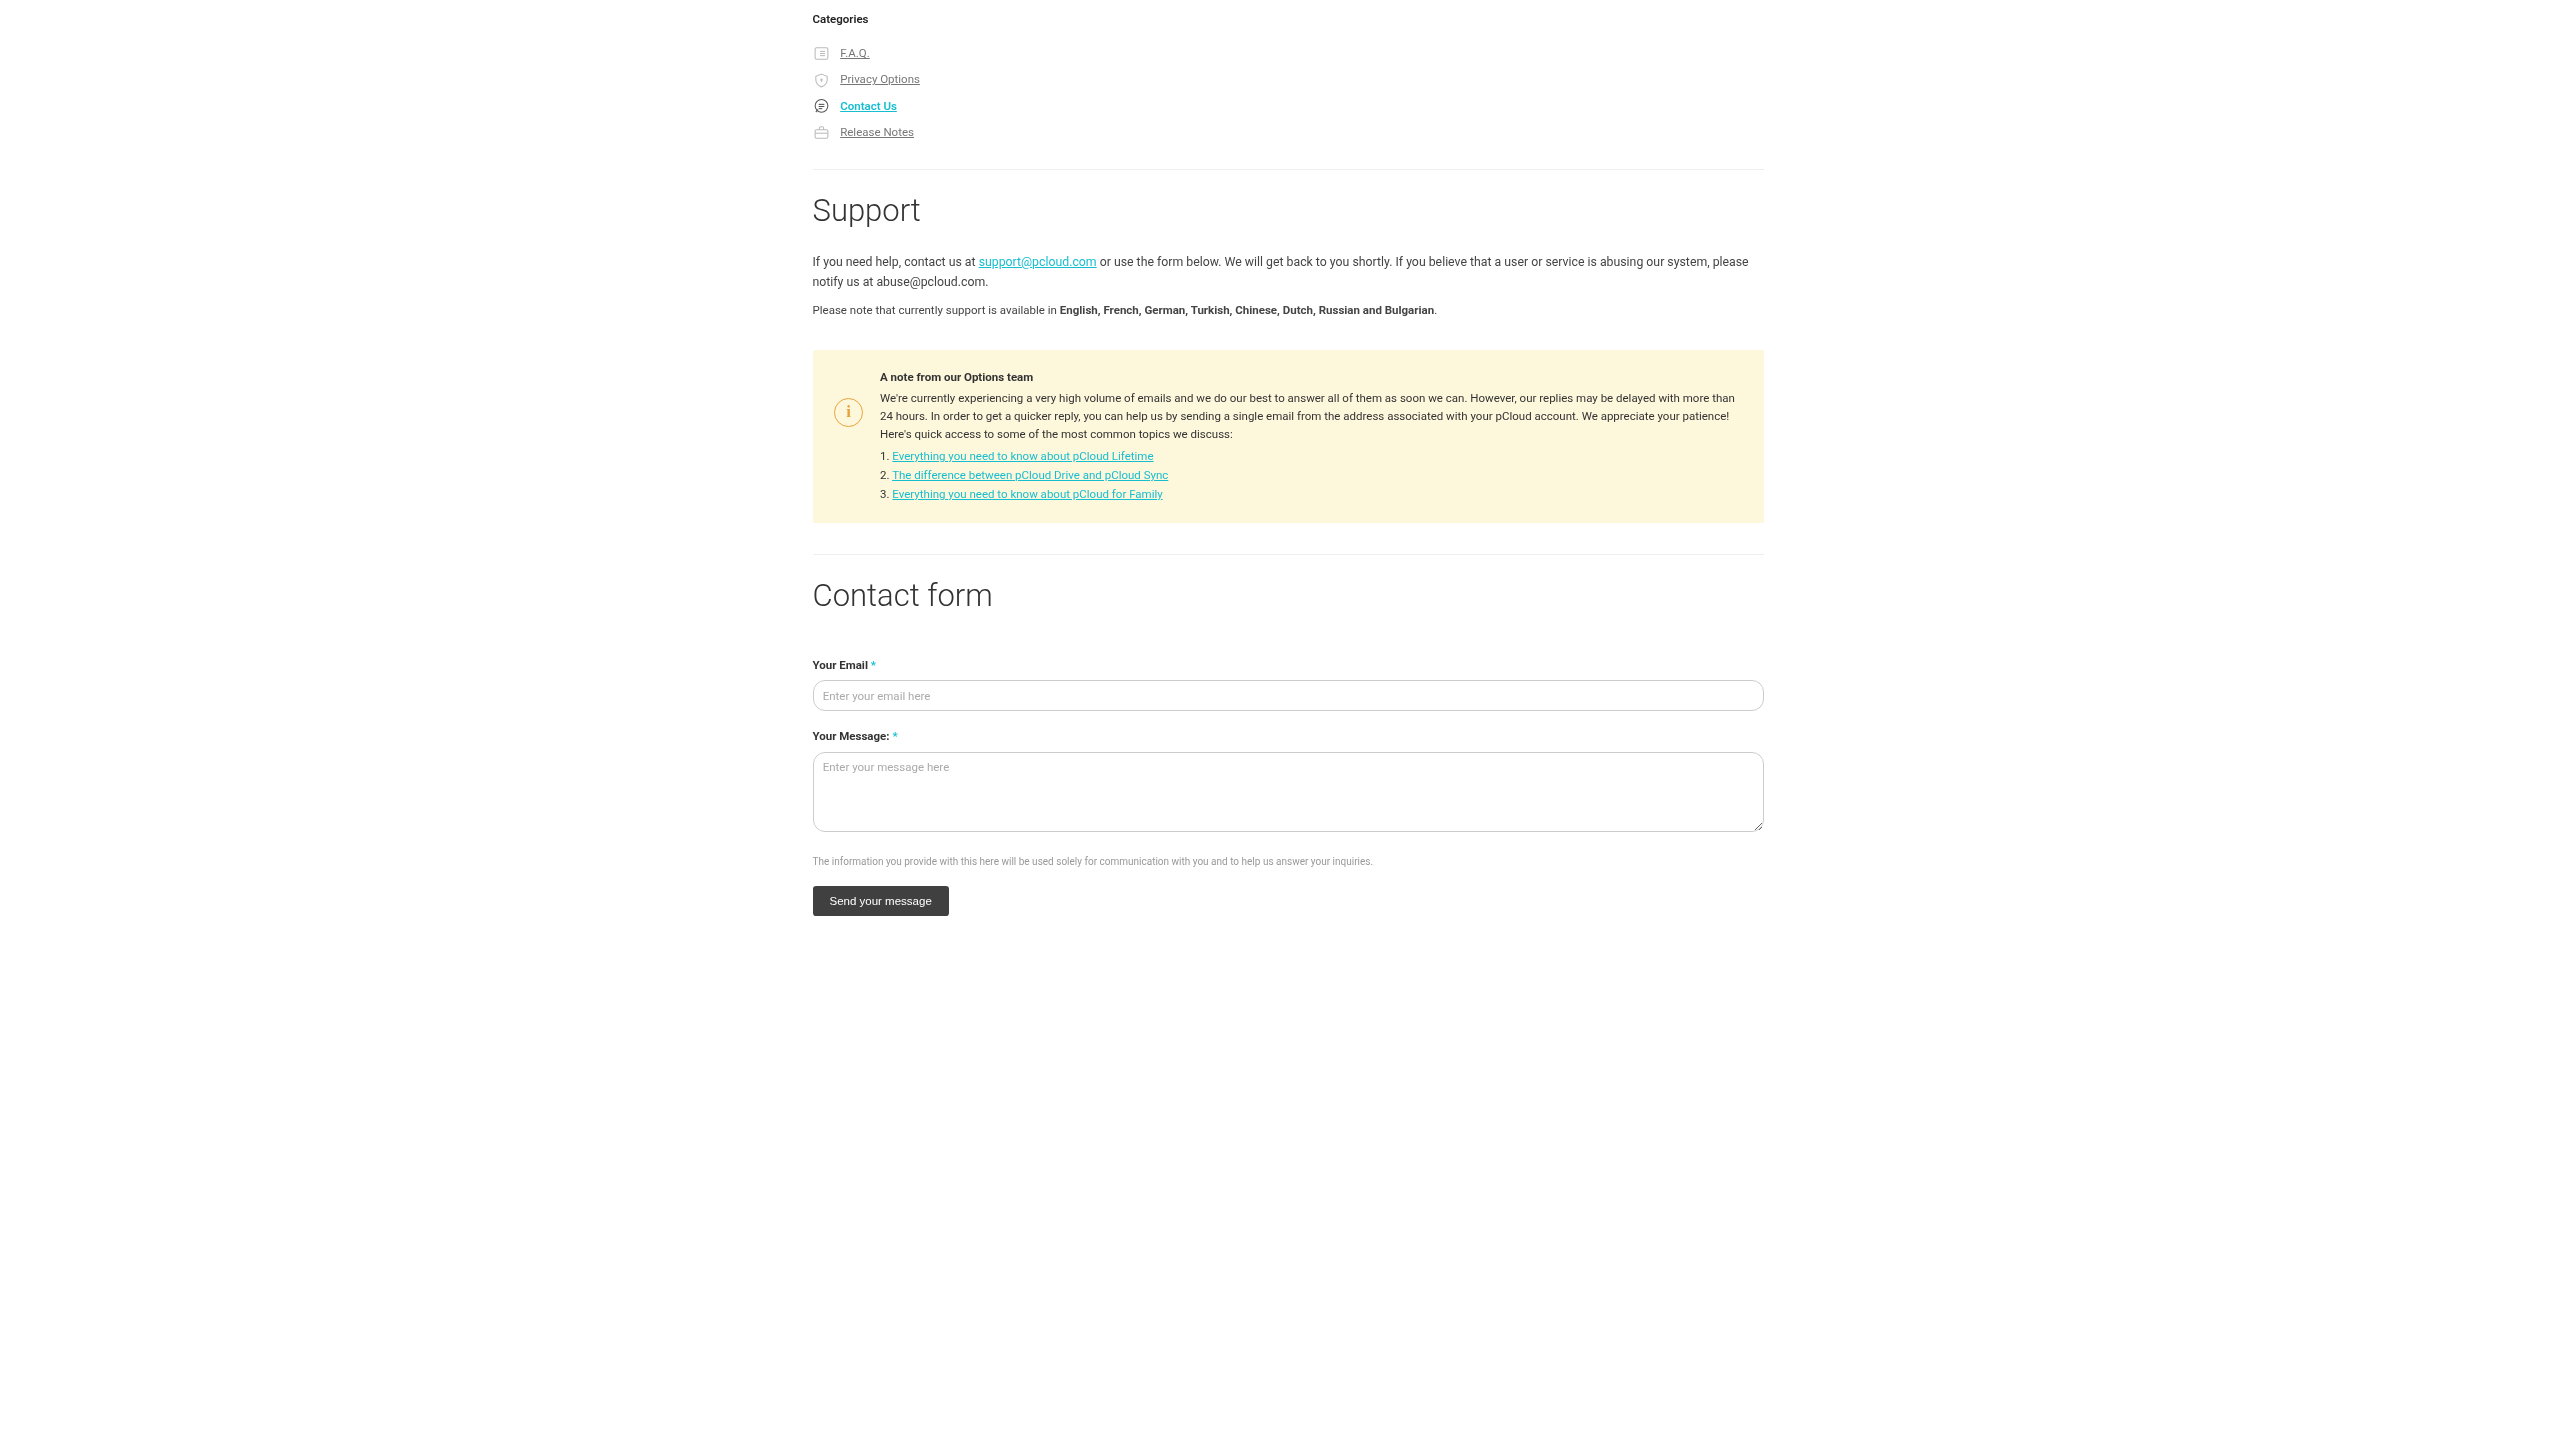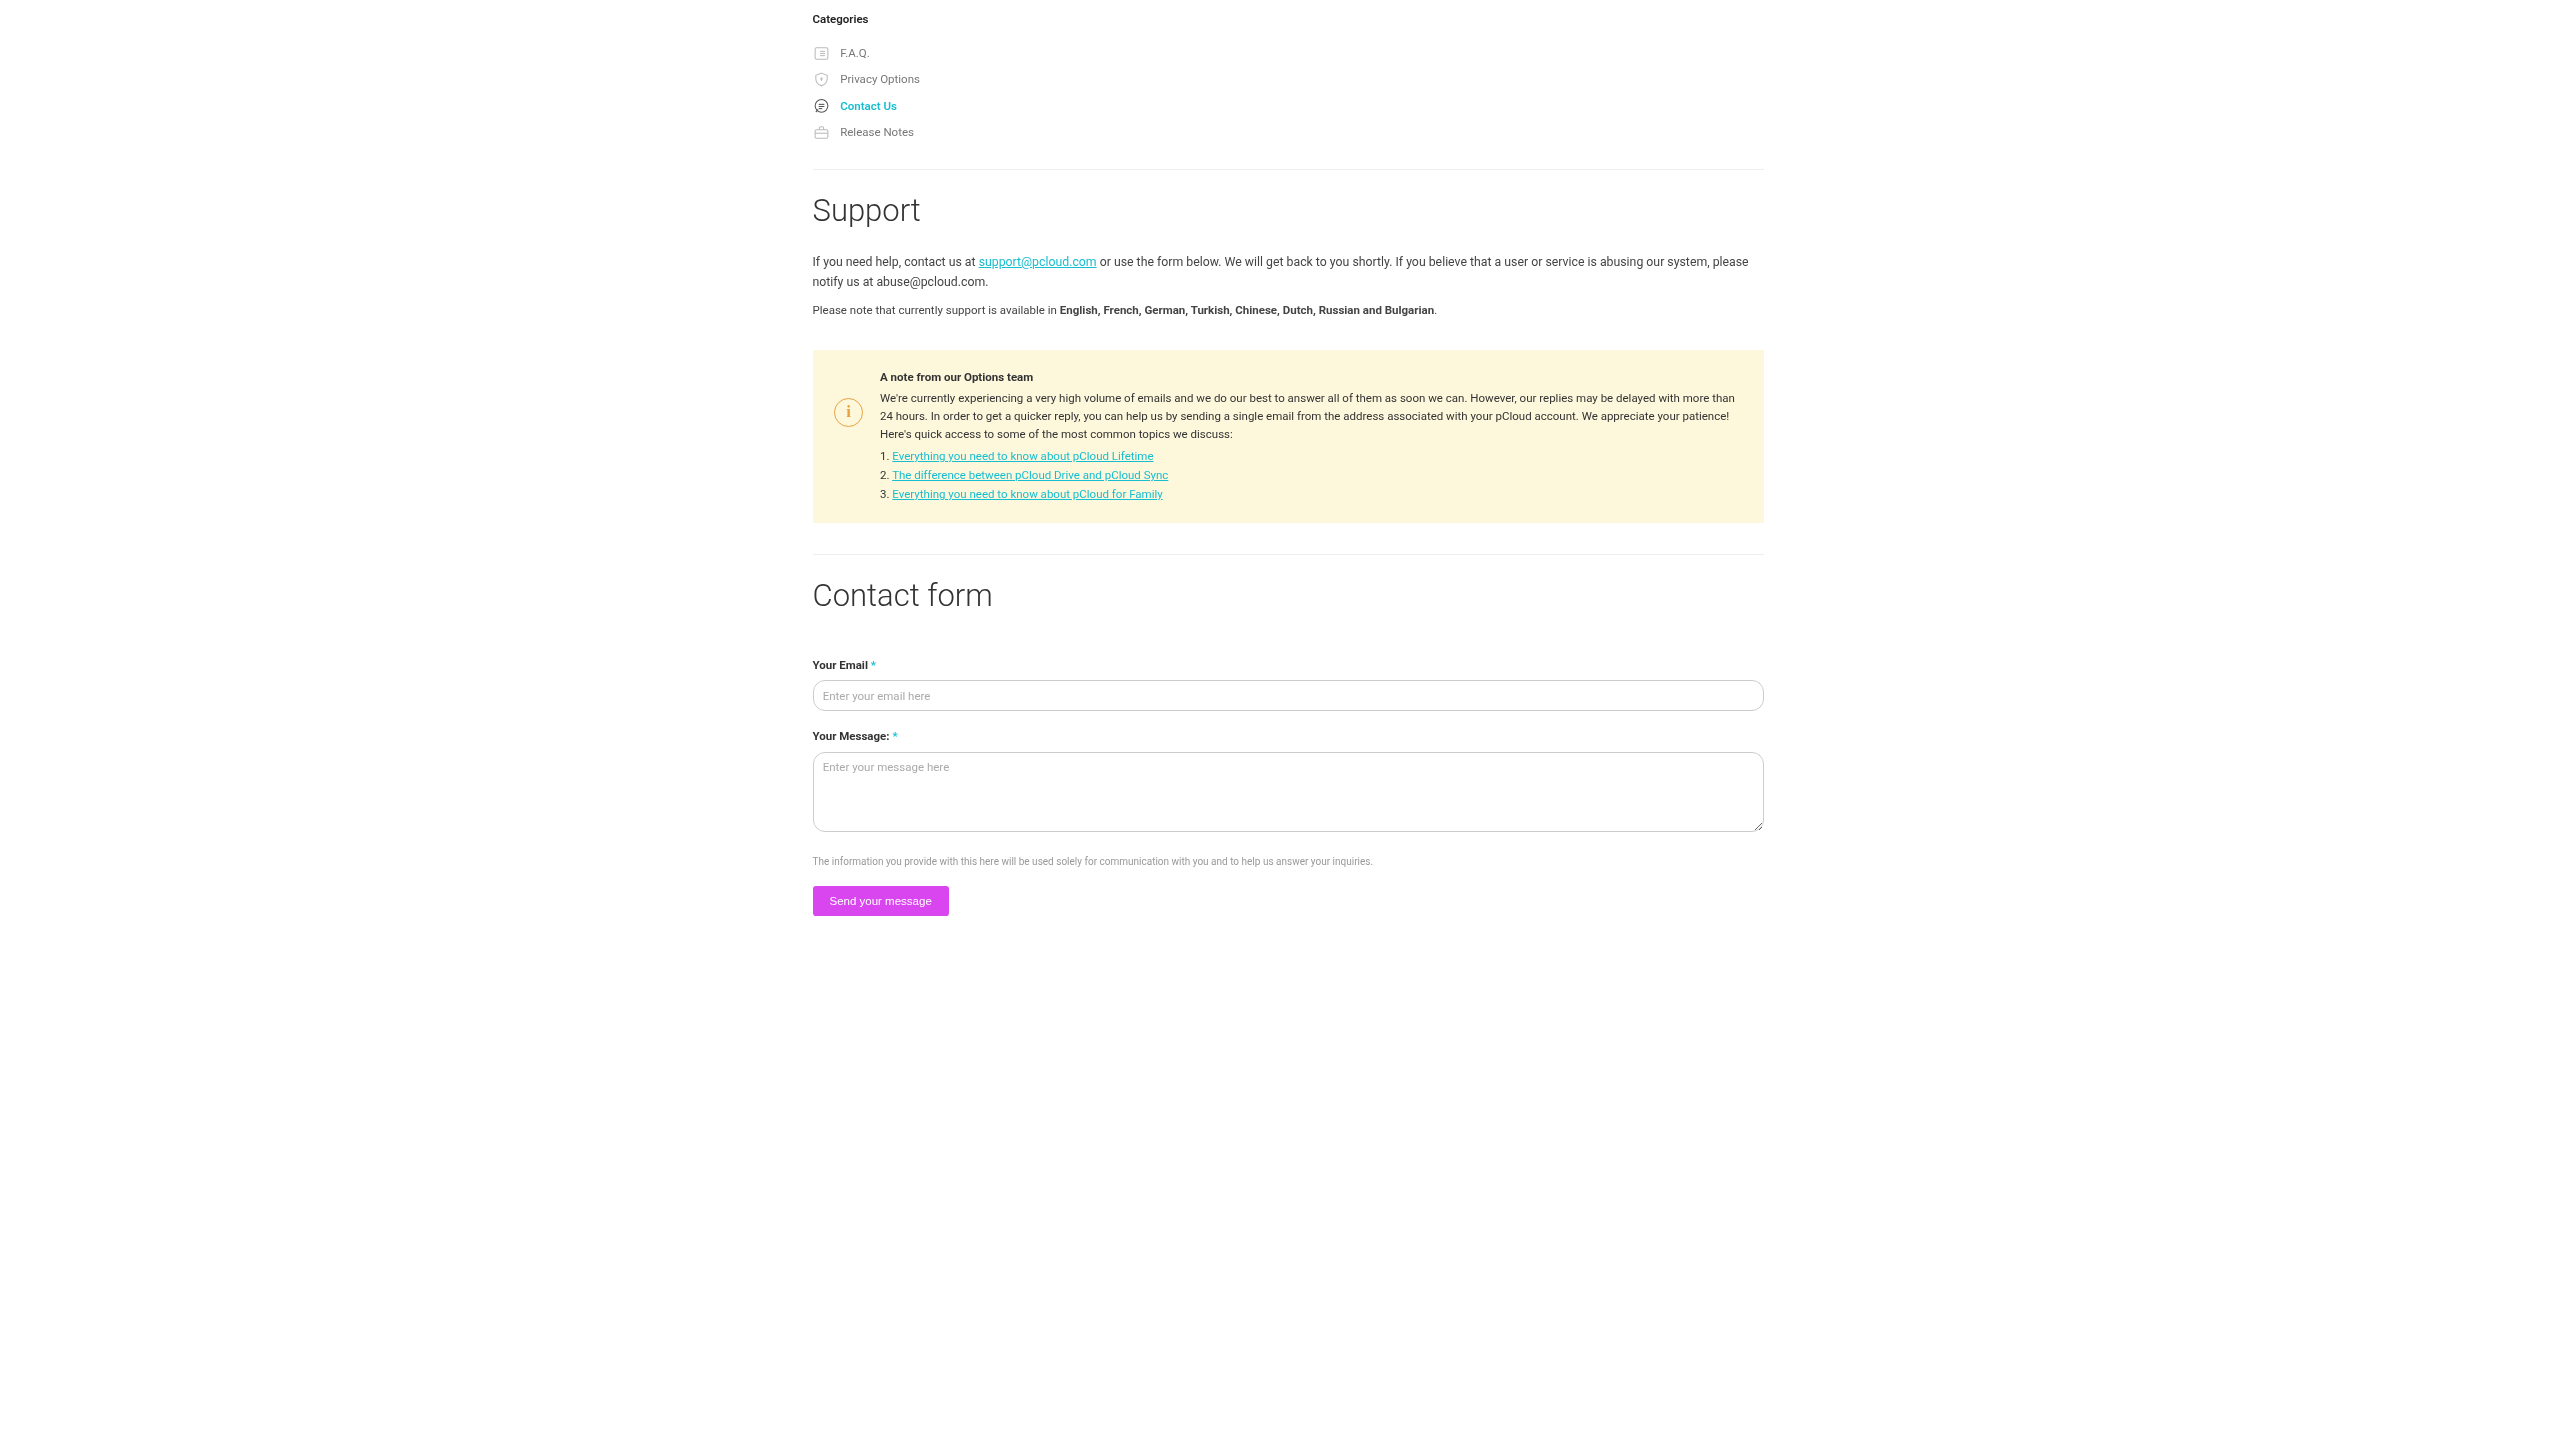--- a/index.html
+++ b/index.html
@@ -31,11 +31,12 @@
     }
     .sidebar-item {
       display: flex;
-      align-items: center;
+      align-items: flex-end;
       gap: 10.7px;
       padding: 4.6px 0;
       cursor: pointer;
       color: #777;
+      text-decoration: underline;
     }
     .sidebar-item.active { color: #17bed0; }
     .sidebar-item .icon {

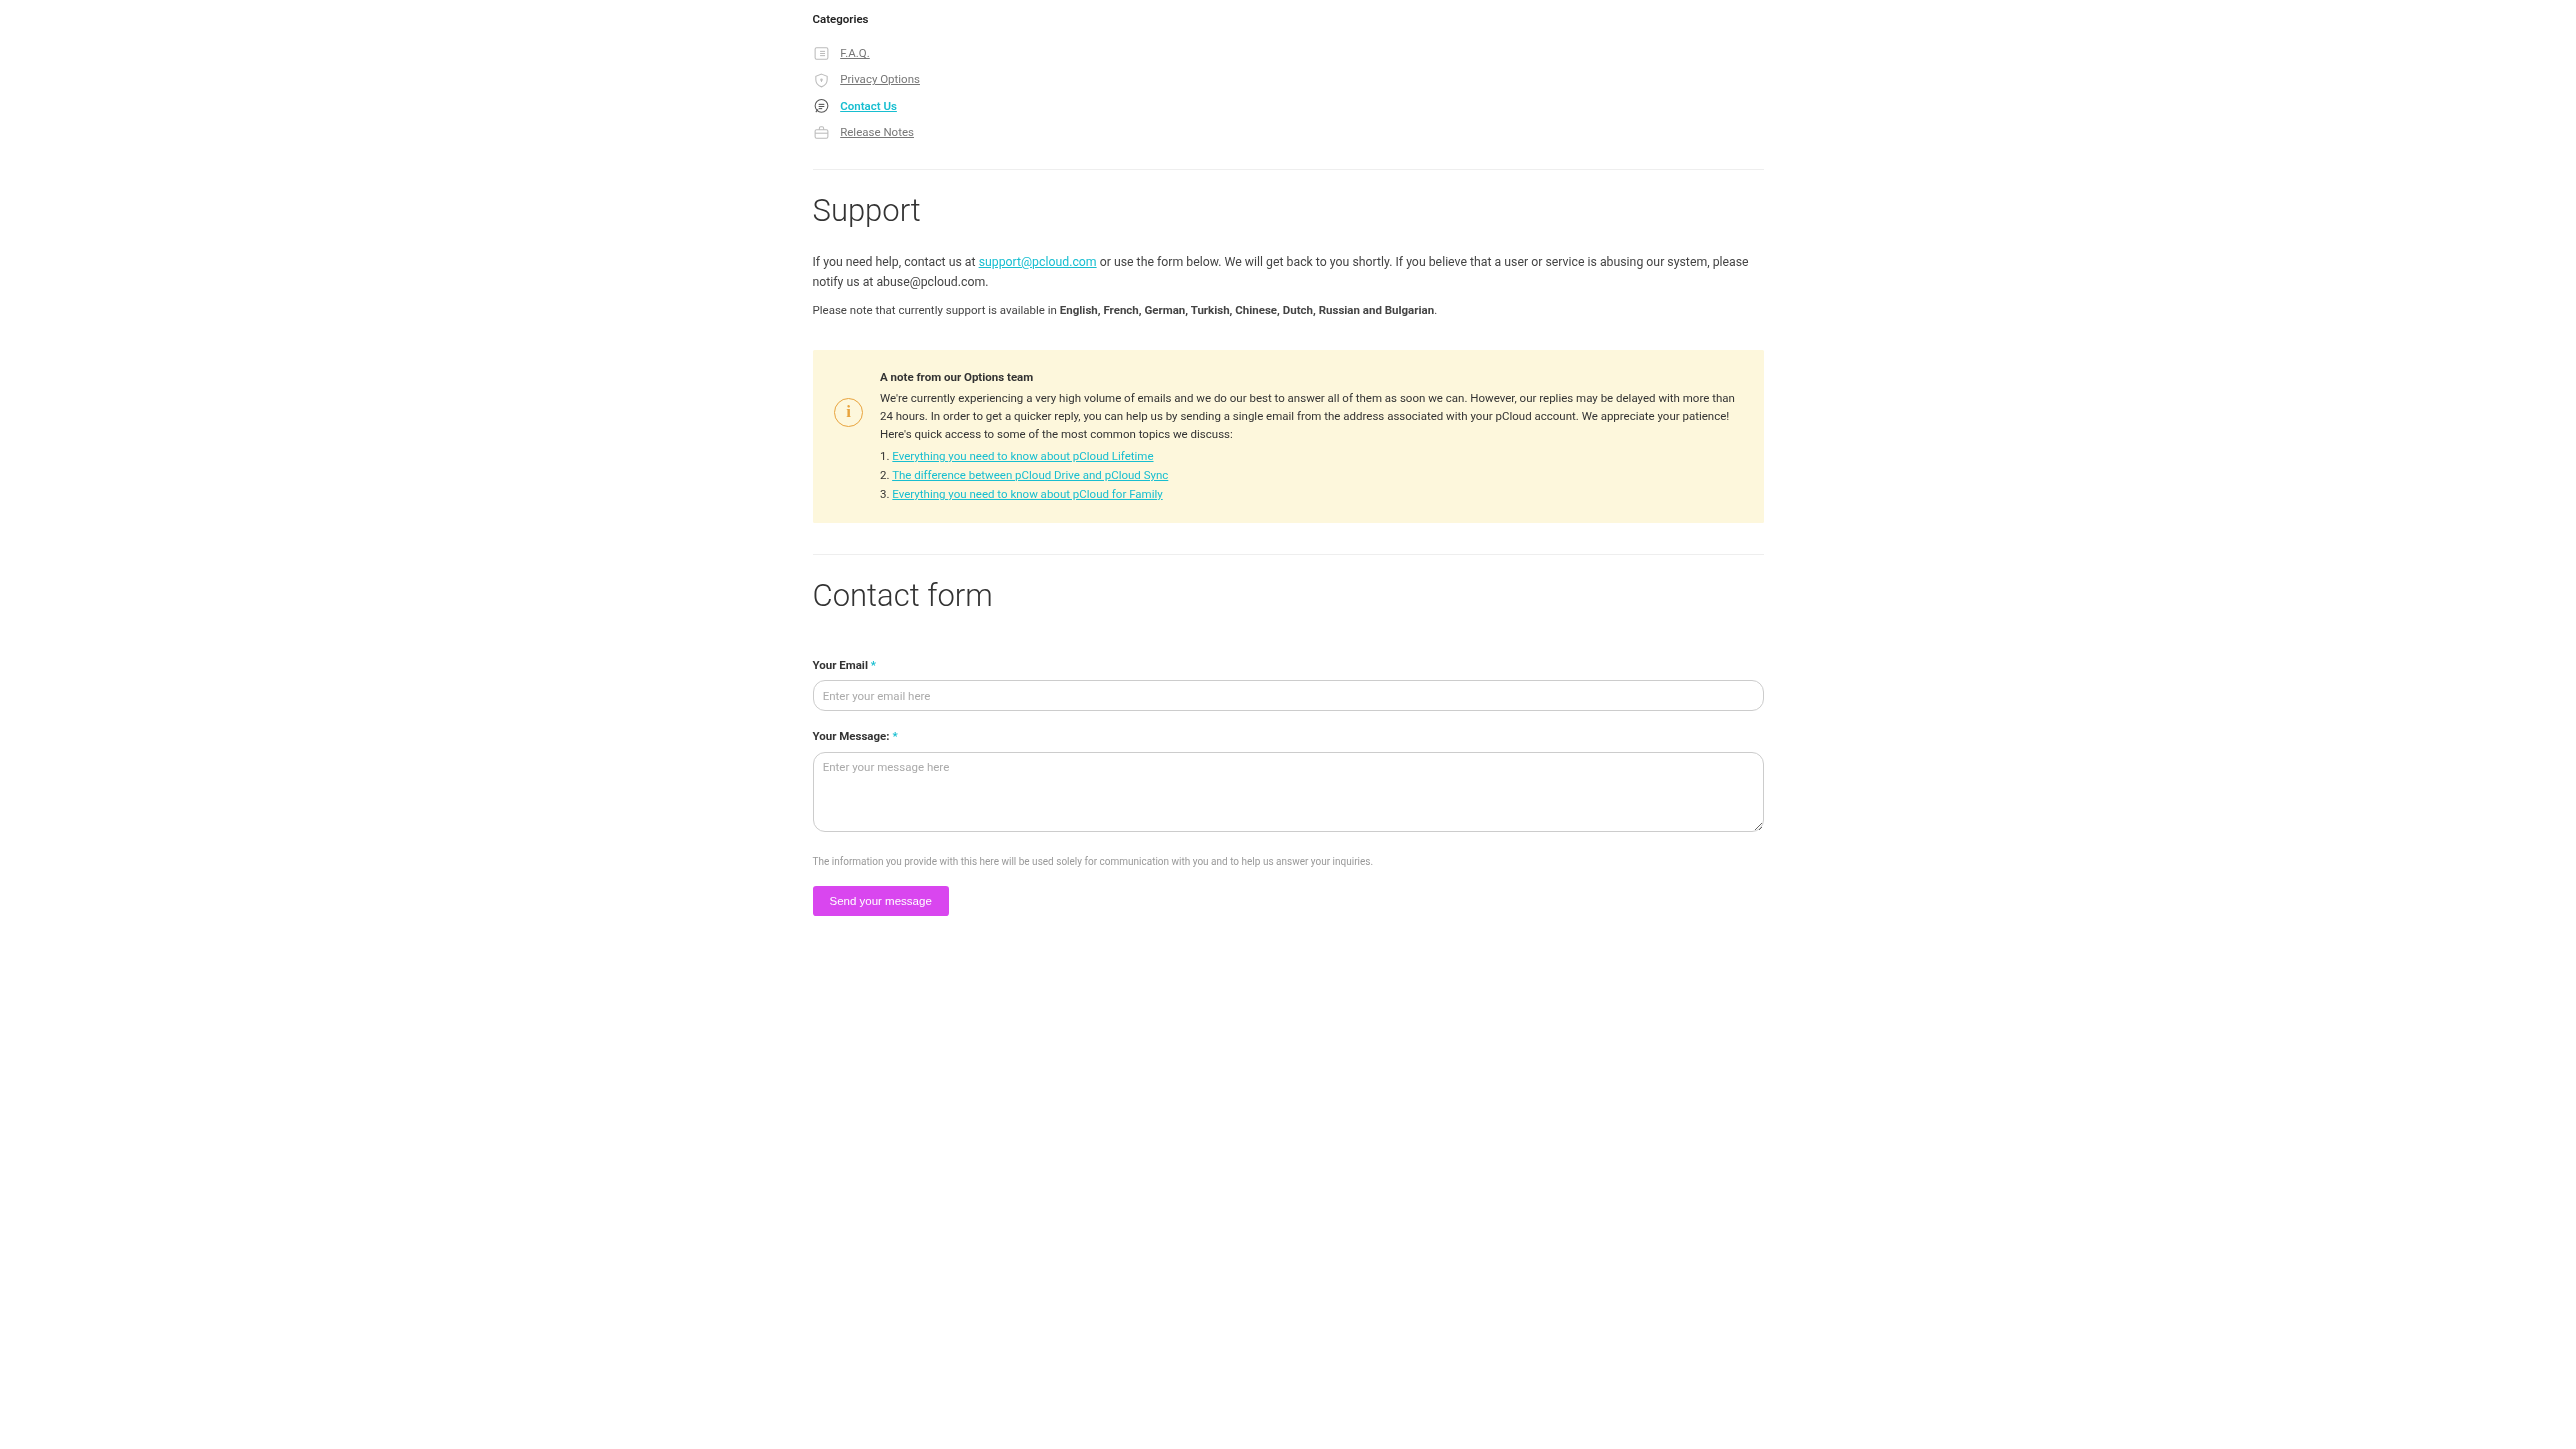--- a/index.html
+++ b/index.html
@@ -143,7 +143,7 @@
     }
 
     .submit-btn {
-      background: #d946ef;
+      background: #404040;
       color: #fff;
       border: none;
       border-radius: 3.1px;

